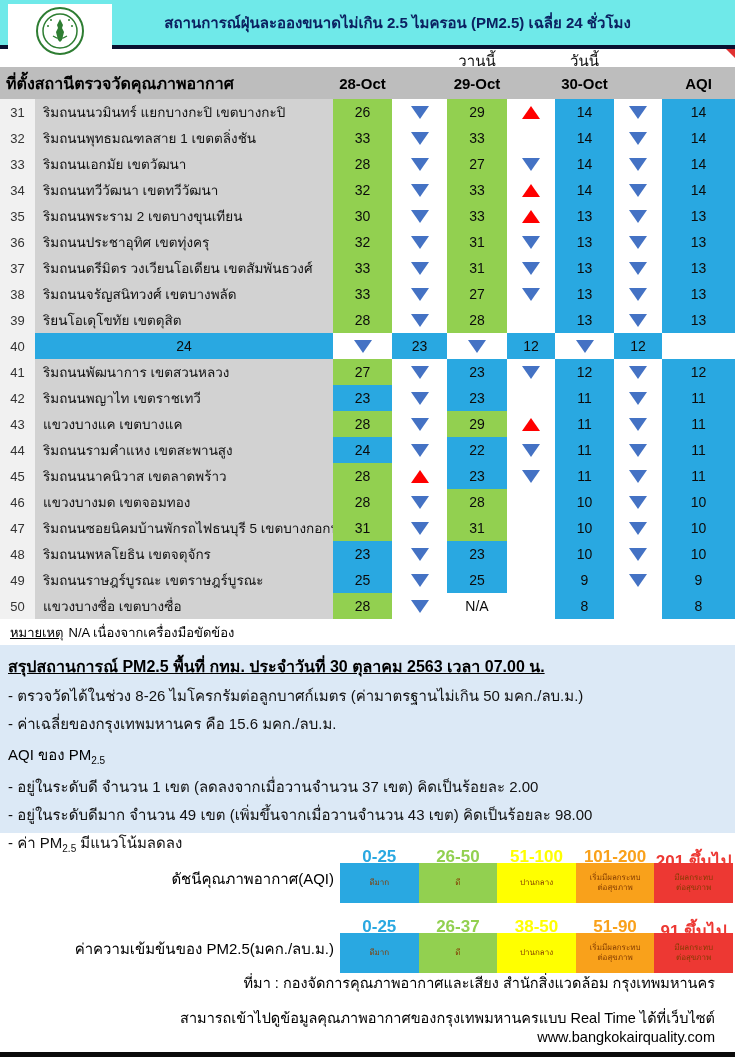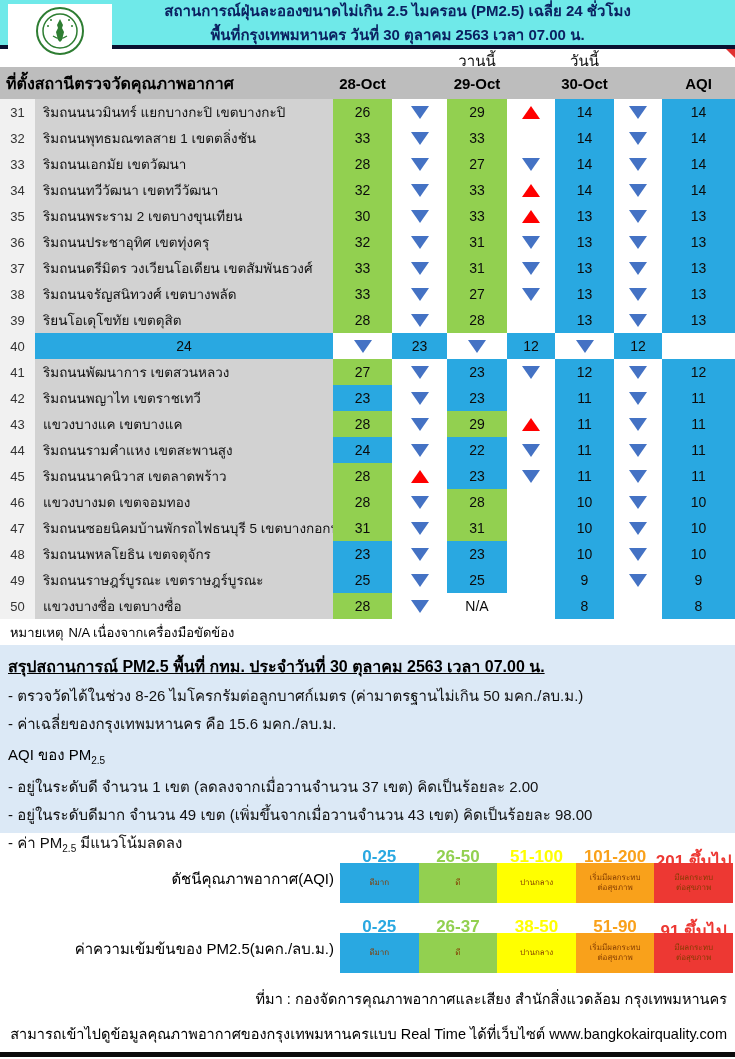--- a/index.html
+++ b/index.html
@@ -83,7 +83,6 @@
     </div>
     <div class="banner-titles">
       <div>สถานการณ์ฝุ่นละอองขนาดไม่เกิน 2.5 ไมครอน (PM2.5) เฉลี่ย 24 ชั่วโมง</div>
-      <div>พื้นที่กรุงเทพมหานคร วันที่ 30 ตุลาคม 2563 เวลา 07.00 น.</div>
     </div>
   </div>
 

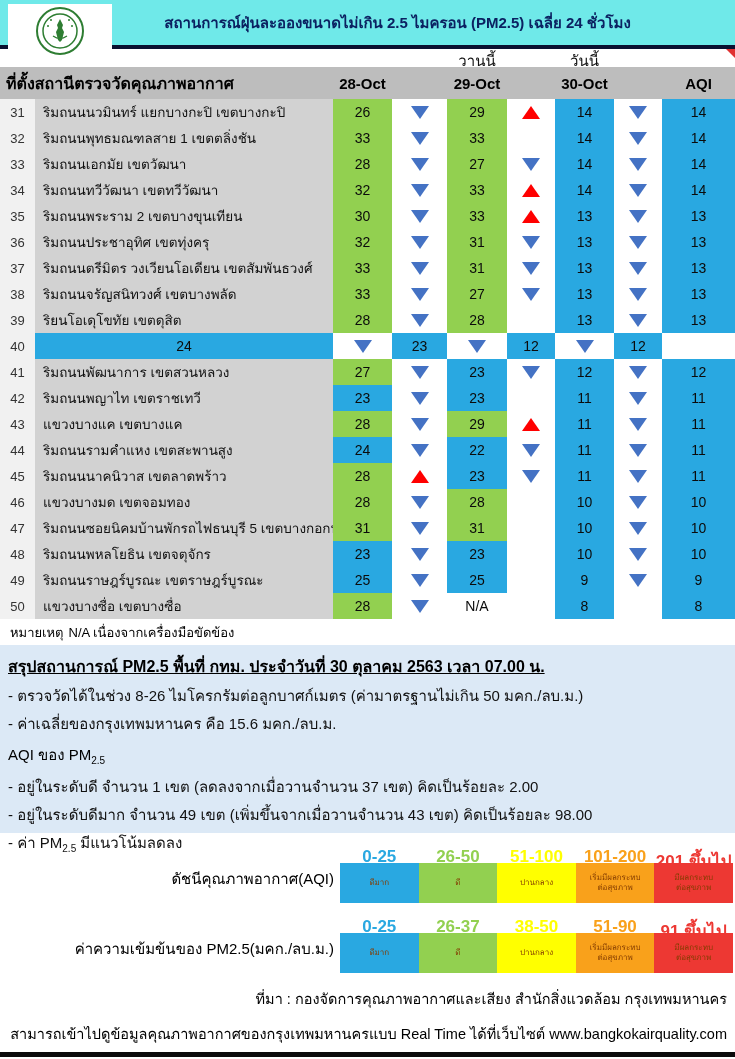--- a/index.html
+++ b/index.html
@@ -38,7 +38,7 @@
   .tri.up { border-left:9px solid transparent; border-right:9px solid transparent; border-bottom:13px solid #FF0000; }
 
   .note-line { height:26px; display:flex; align-items:center; padding-left:10px; font-size:13px; color:#000; gap:5px; }
-  .note-line .u { }
+  .note-line .u { text-decoration:underline; }
 
   
   .summary { background:#DCE9F6; padding:9px 10px 10px 8px; height:188px; }

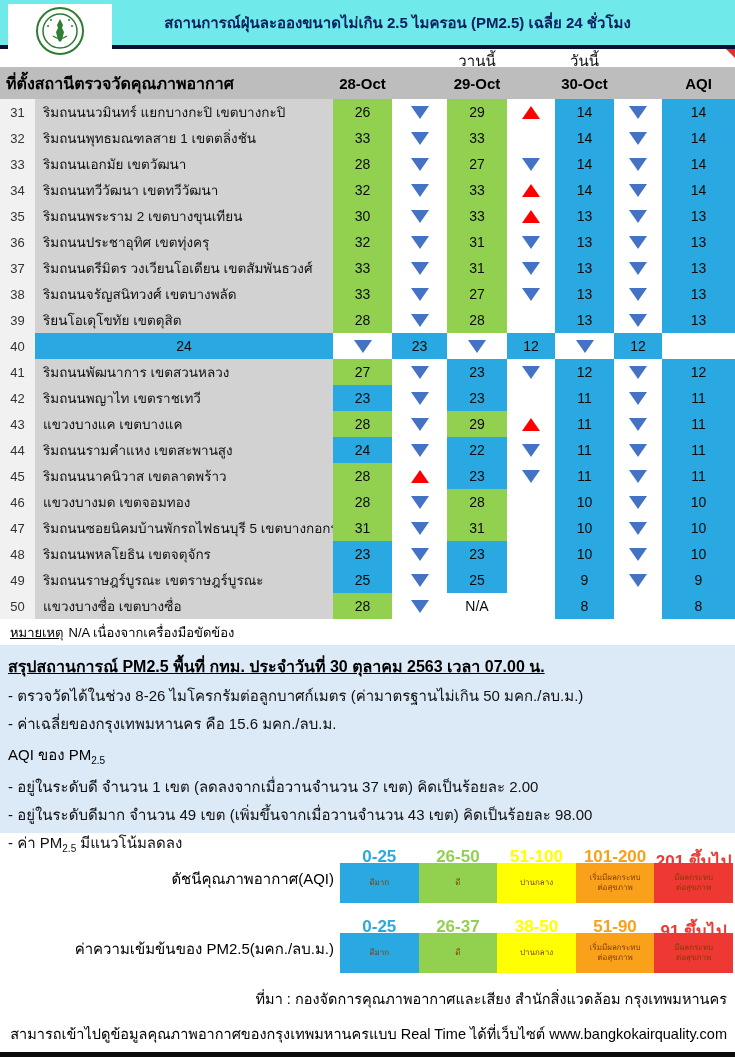--- a/index.html
+++ b/index.html
@@ -59,7 +59,7 @@
               font-size:8px; color:#833C00; line-height:10px; text-align:center; }
 
   
-  .footer { position:absolute; right:8px; bottom:14px; text-align:right; font-size:14.5px; color:#000; }
+  .footer { position:absolute; right:20px; bottom:14px; text-align:right; font-size:14.5px; color:#000; }
   .footer div { margin-top:12px; }
   .bottom-bar { position:absolute; left:0; bottom:2px; width:735px; height:5px; background:#0b0b0b; }
 </style>

